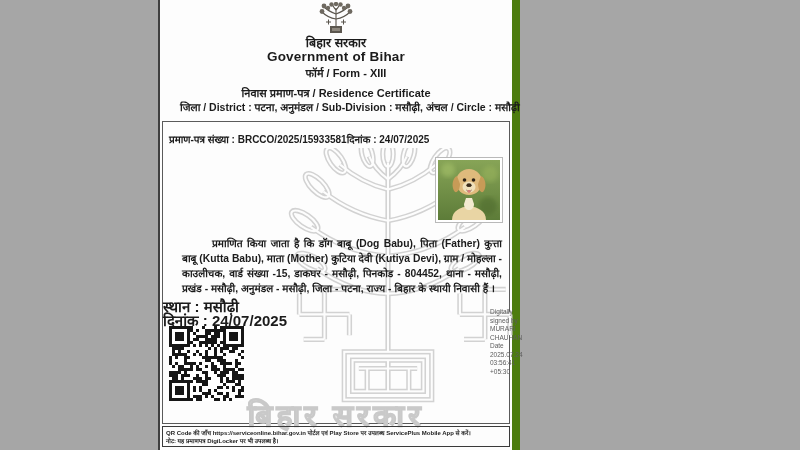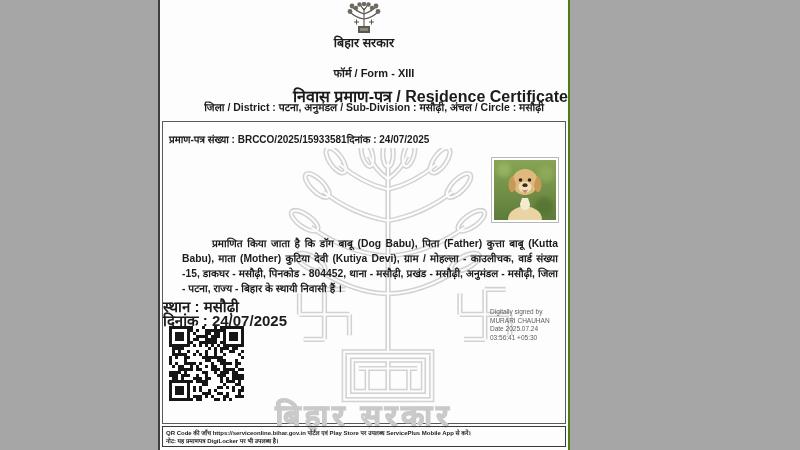--- a/index.html
+++ b/index.html
@@ -5,8 +5,8 @@
   html,body{margin:0;padding:0;}
   .stage{position:relative;width:800px;height:450px;background:#a6a6a6;overflow:hidden;
          font-family:"Liberation Sans",sans-serif;color:#1b1b1b;}
-  .page{position:absolute;left:158px;top:0;width:412px;height:450px;background:#fdfdfd;
-        border-left:2px solid #3f3f3f;border-right:2px solid #4d7c0f;box-sizing:border-box;}
+  .page{position:absolute;left:158px;top:0;width:362px;height:450px;background:#fdfdfd;
+        border-left:2px solid #3f3f3f;border-right:8px solid #4d7c0f;box-sizing:border-box;}
   .hdr-line{position:absolute;left:0;right:0;text-align:center;white-space:nowrap;}
   .emblem{position:absolute;left:50%;transform:translateX(-50%);top:2px;}
   .t-govt-hi{top:34px;font-size:12.5px;font-weight:700;}

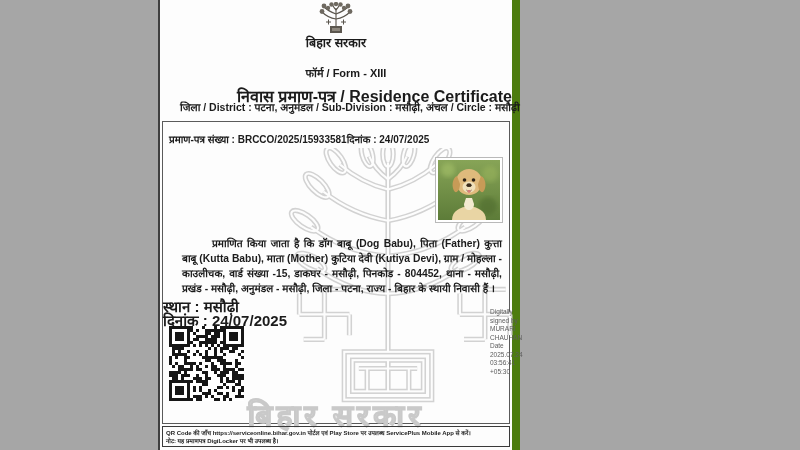--- a/index.html
+++ b/index.html
@@ -72,6 +72,7 @@
       </svg>
     </div>
     <div class="hdr-line t-govt-hi">बिहार सरकार</div>
+    <div class="hdr-line t-govt-en">Government of Bihar</div>
     <div class="hdr-line t-form">फॉर्म / Form - XIII</div>
     <div class="hdr-line t-cert">निवास प्रमाण-पत्र / Residence Certificate</div>
     <div class="hdr-line t-district">जिला / District : पटना, अनुमंडल / Sub-Division : मसौढ़ी, अंचल / Circle : मसौढ़ी</div>

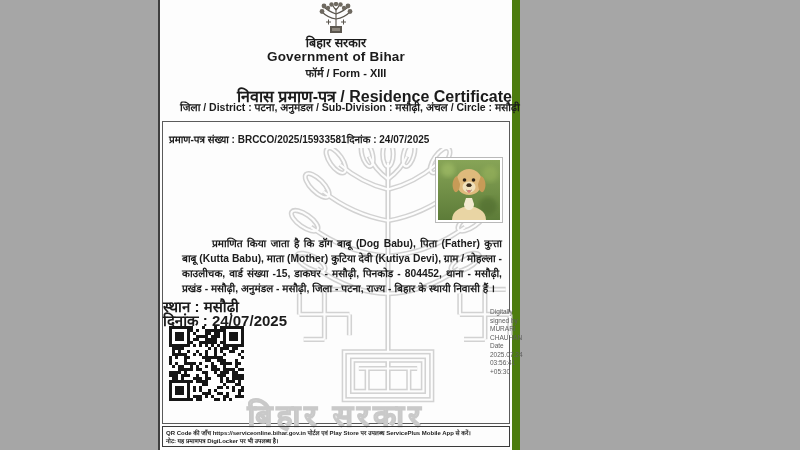--- a/index.html
+++ b/index.html
@@ -12,7 +12,7 @@
   .t-govt-hi{top:34px;font-size:12.5px;font-weight:700;}
   .t-govt-en{top:49px;font-size:13.5px;font-weight:700;letter-spacing:.2px;}
   .t-form{top:65px;font-size:11px;font-weight:700;padding-left:20px;}
-  .t-cert{top:85px;font-size:16px;font-weight:700;text-align:right;}
+  .t-cert{top:85px;font-size:11px;font-weight:700;}
   .t-district{top:100px;font-size:10.5px;font-weight:700;padding-left:20px;}
   .main-box{position:absolute;left:2px;right:2px;top:121px;height:303px;border:1px solid #5a5a5a;box-sizing:border-box;}
   .certrow{position:absolute;top:10px;left:6px;right:6px;display:flex;justify-content:flex-start;

